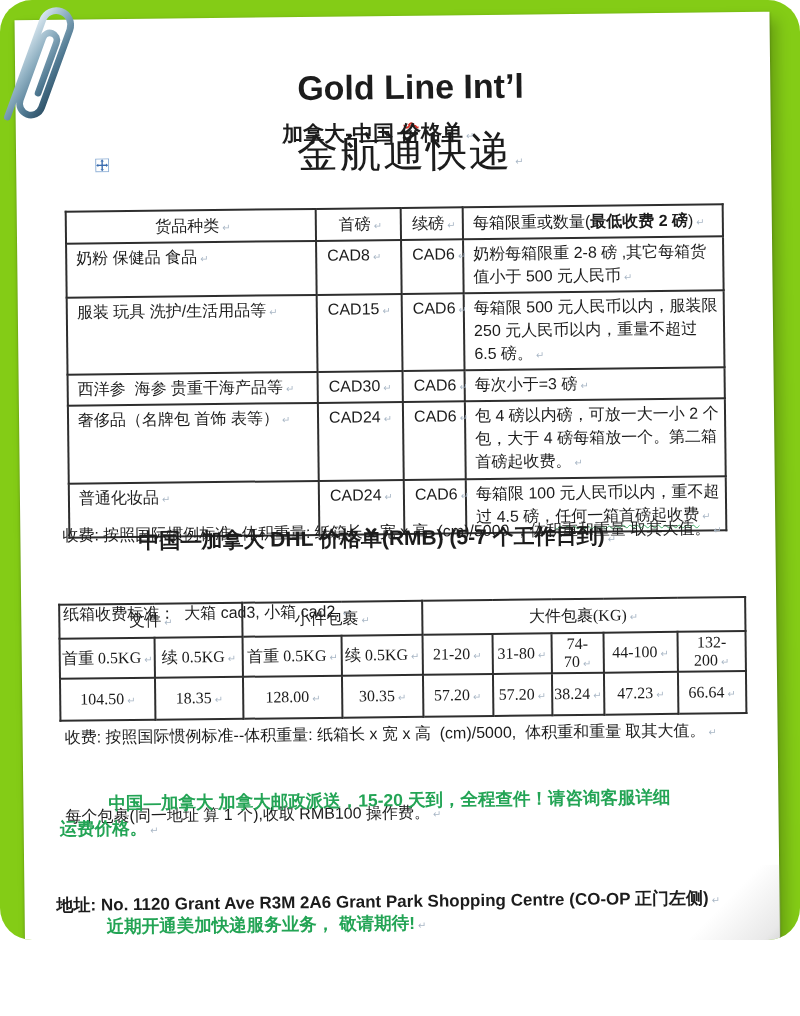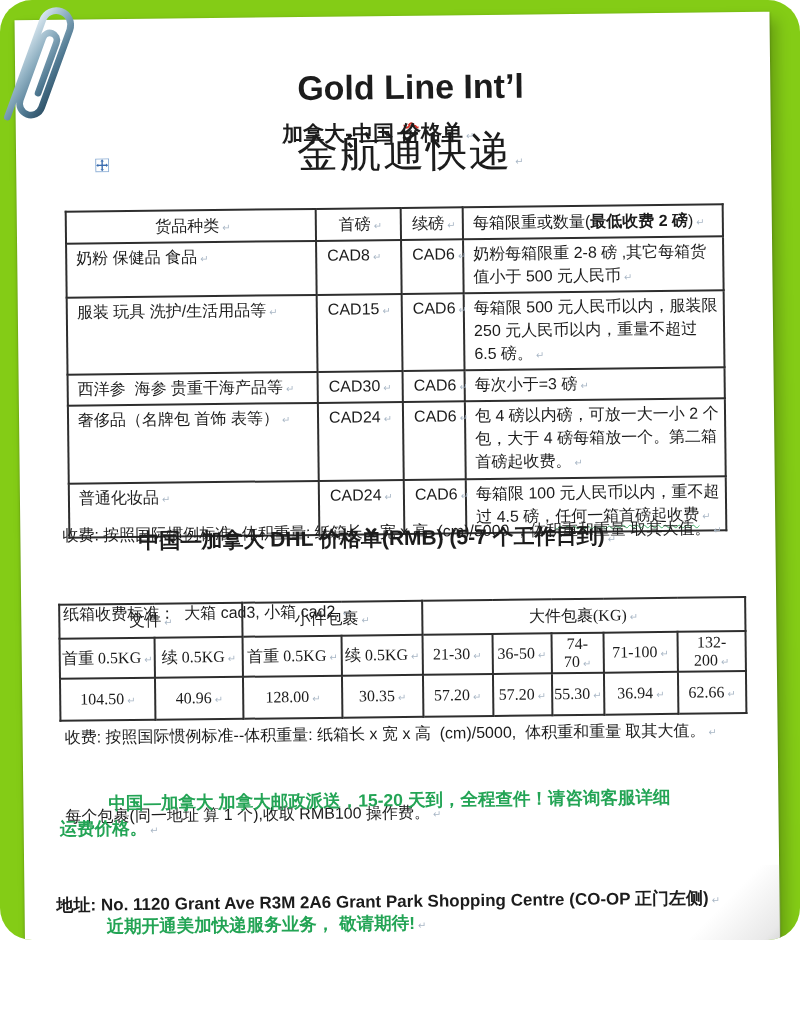--- a/index.html
+++ b/index.html
@@ -174,7 +174,7 @@
             <td class="ret">续 0.5KG</td>
             <td class="ret">首重 0.5KG</td>
             <td class="ret">续 0.5KG</td>
-            <td class="ret">21-30</td>
+            <td class="ret">21-20</td>
             <td class="ret">36-50</td>
             <td class="ret">74-70</td>
             <td class="ret">71-100</td>

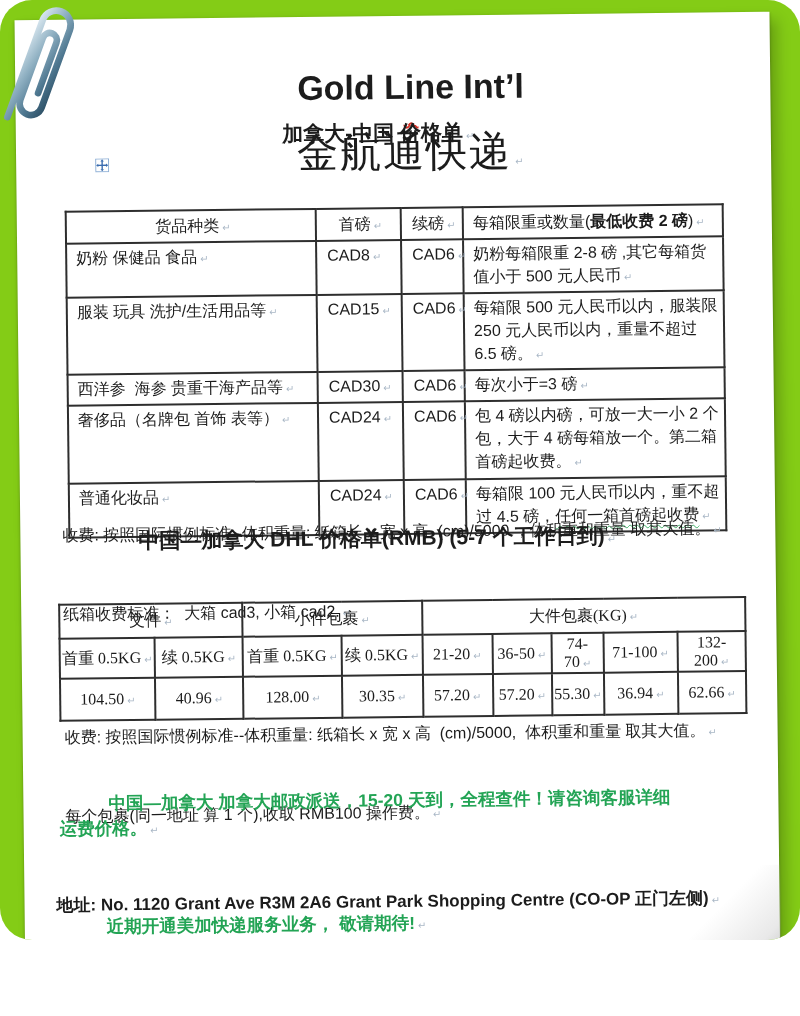--- a/index.html
+++ b/index.html
@@ -175,7 +175,7 @@
             <td class="ret">首重 0.5KG</td>
             <td class="ret">续 0.5KG</td>
             <td class="ret">21-20</td>
-            <td class="ret">36-50</td>
+            <td class="ret">31-80</td>
             <td class="ret">74-70</td>
             <td class="ret">71-100</td>
             <td class="ret">132-200</td>

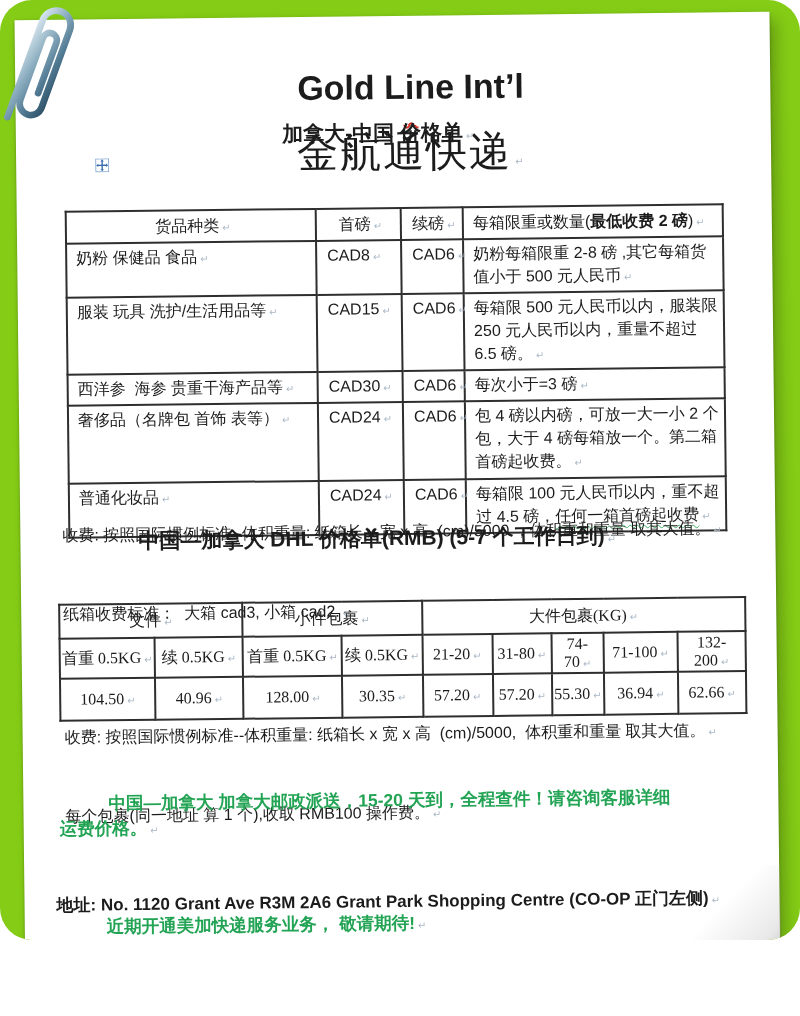--- a/index.html
+++ b/index.html
@@ -177,7 +177,7 @@
             <td class="ret">21-20</td>
             <td class="ret">31-80</td>
             <td class="ret">74-70</td>
-            <td class="ret">71-100</td>
+            <td class="ret">44-100</td>
             <td class="ret">132-200</td>
           </tr>
           <tr class="v">

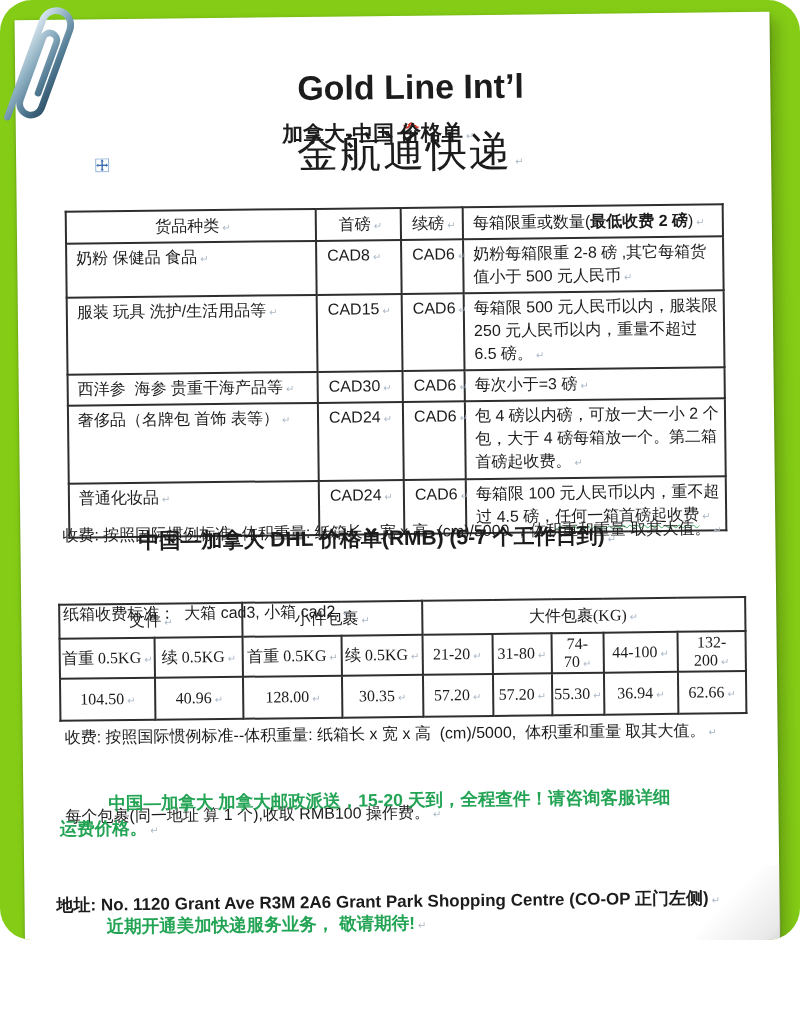--- a/index.html
+++ b/index.html
@@ -182,7 +182,7 @@
           </tr>
           <tr class="v">
             <td class="ret">104.50</td>
-            <td class="ret">40.96</td>
+            <td class="ret">18.35</td>
             <td class="ret">128.00</td>
             <td class="ret">30.35</td>
             <td class="ret">57.20</td>

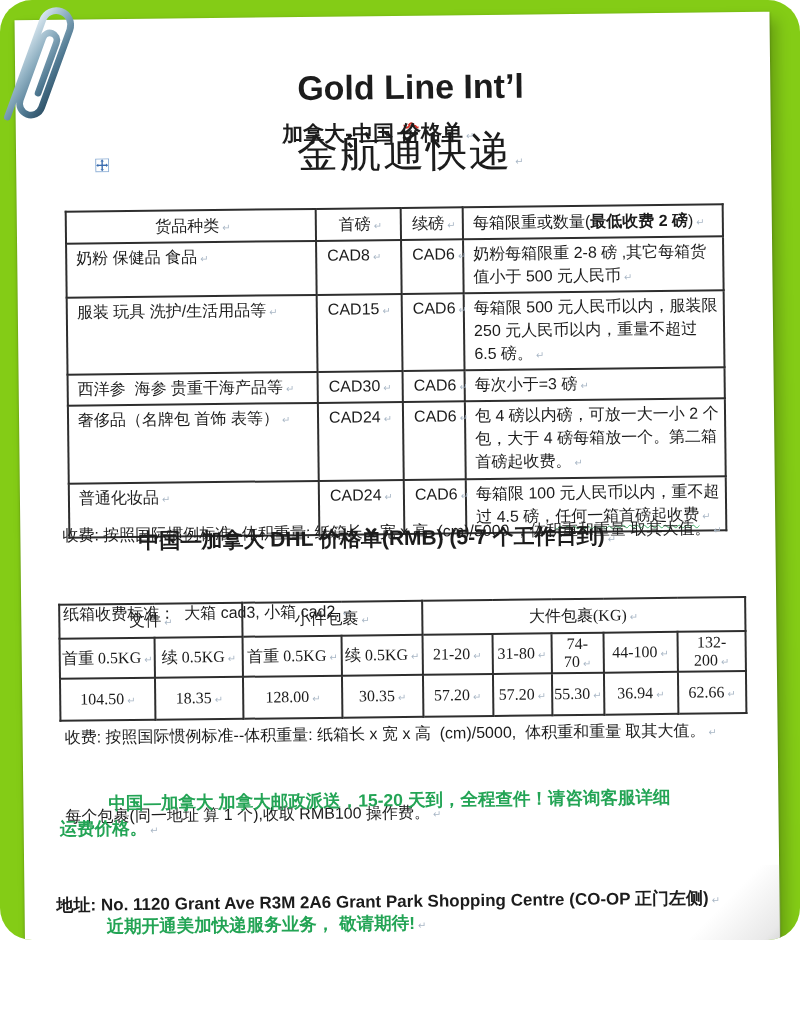--- a/index.html
+++ b/index.html
@@ -187,7 +187,7 @@
             <td class="ret">30.35</td>
             <td class="ret">57.20</td>
             <td class="ret">57.20</td>
-            <td class="ret">55.30</td>
+            <td class="ret">38.24</td>
             <td class="ret">36.94</td>
             <td class="ret">62.66</td>
           </tr>

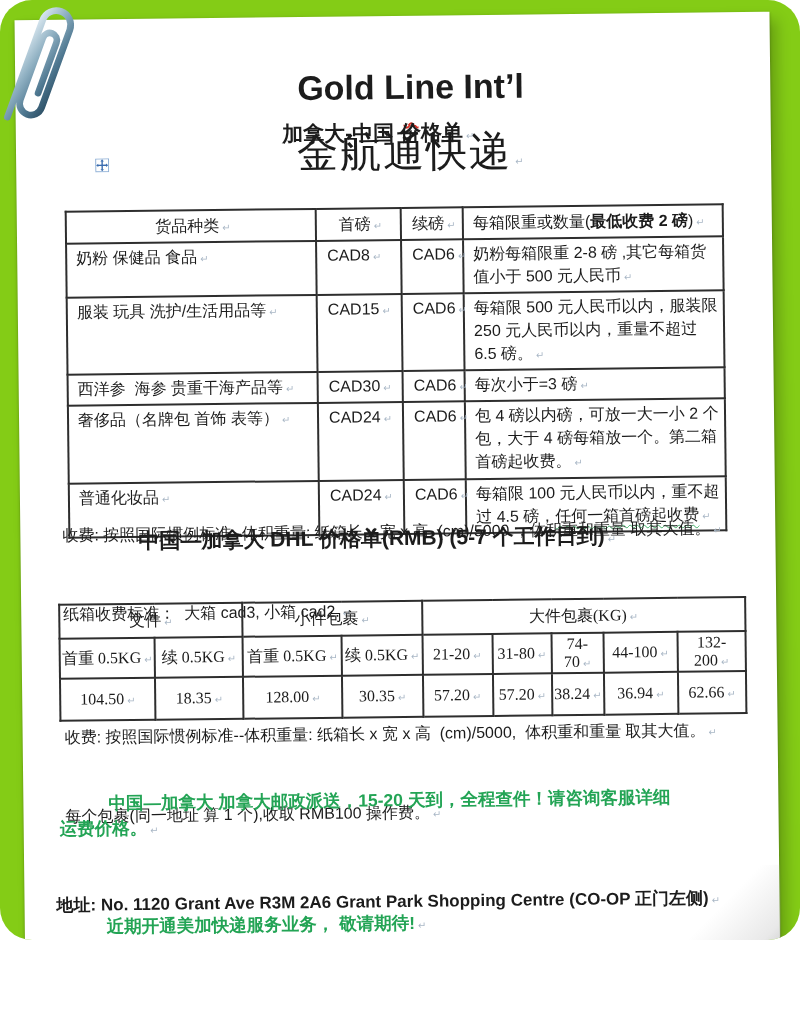--- a/index.html
+++ b/index.html
@@ -188,7 +188,7 @@
             <td class="ret">57.20</td>
             <td class="ret">57.20</td>
             <td class="ret">38.24</td>
-            <td class="ret">36.94</td>
+            <td class="ret">47.23</td>
             <td class="ret">62.66</td>
           </tr>
         </tbody></table>

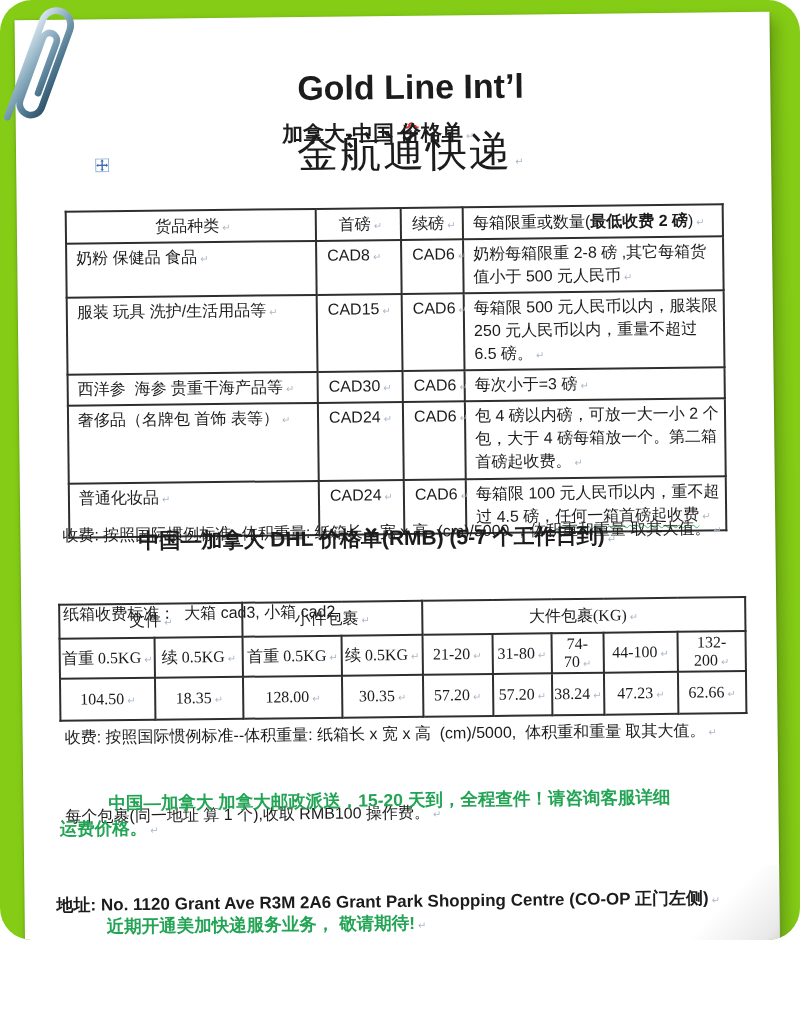--- a/index.html
+++ b/index.html
@@ -189,7 +189,7 @@
             <td class="ret">57.20</td>
             <td class="ret">38.24</td>
             <td class="ret">47.23</td>
-            <td class="ret">62.66</td>
+            <td class="ret">66.64</td>
           </tr>
         </tbody></table>
       </div>

